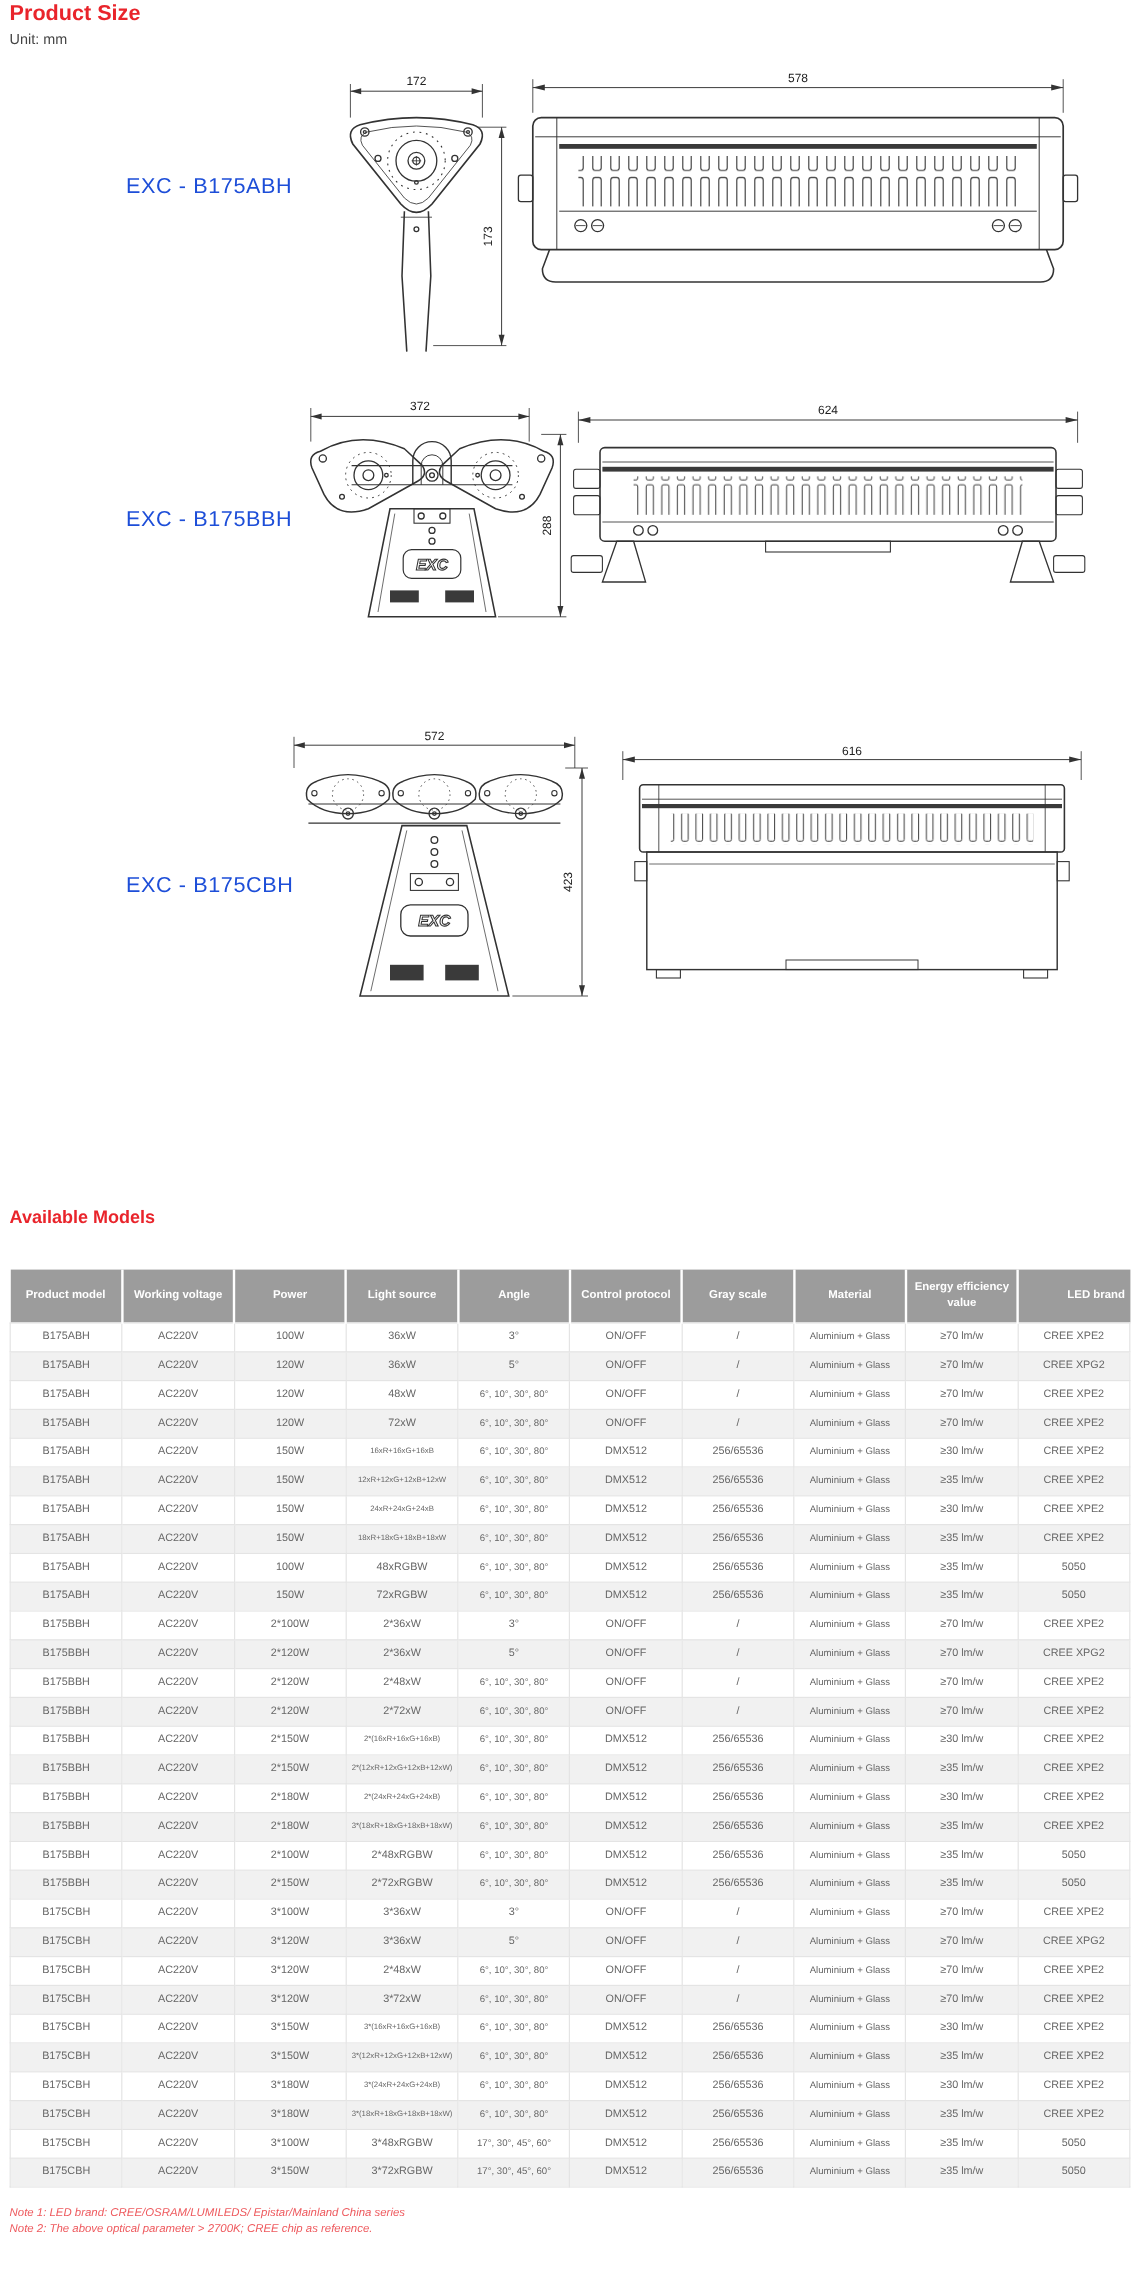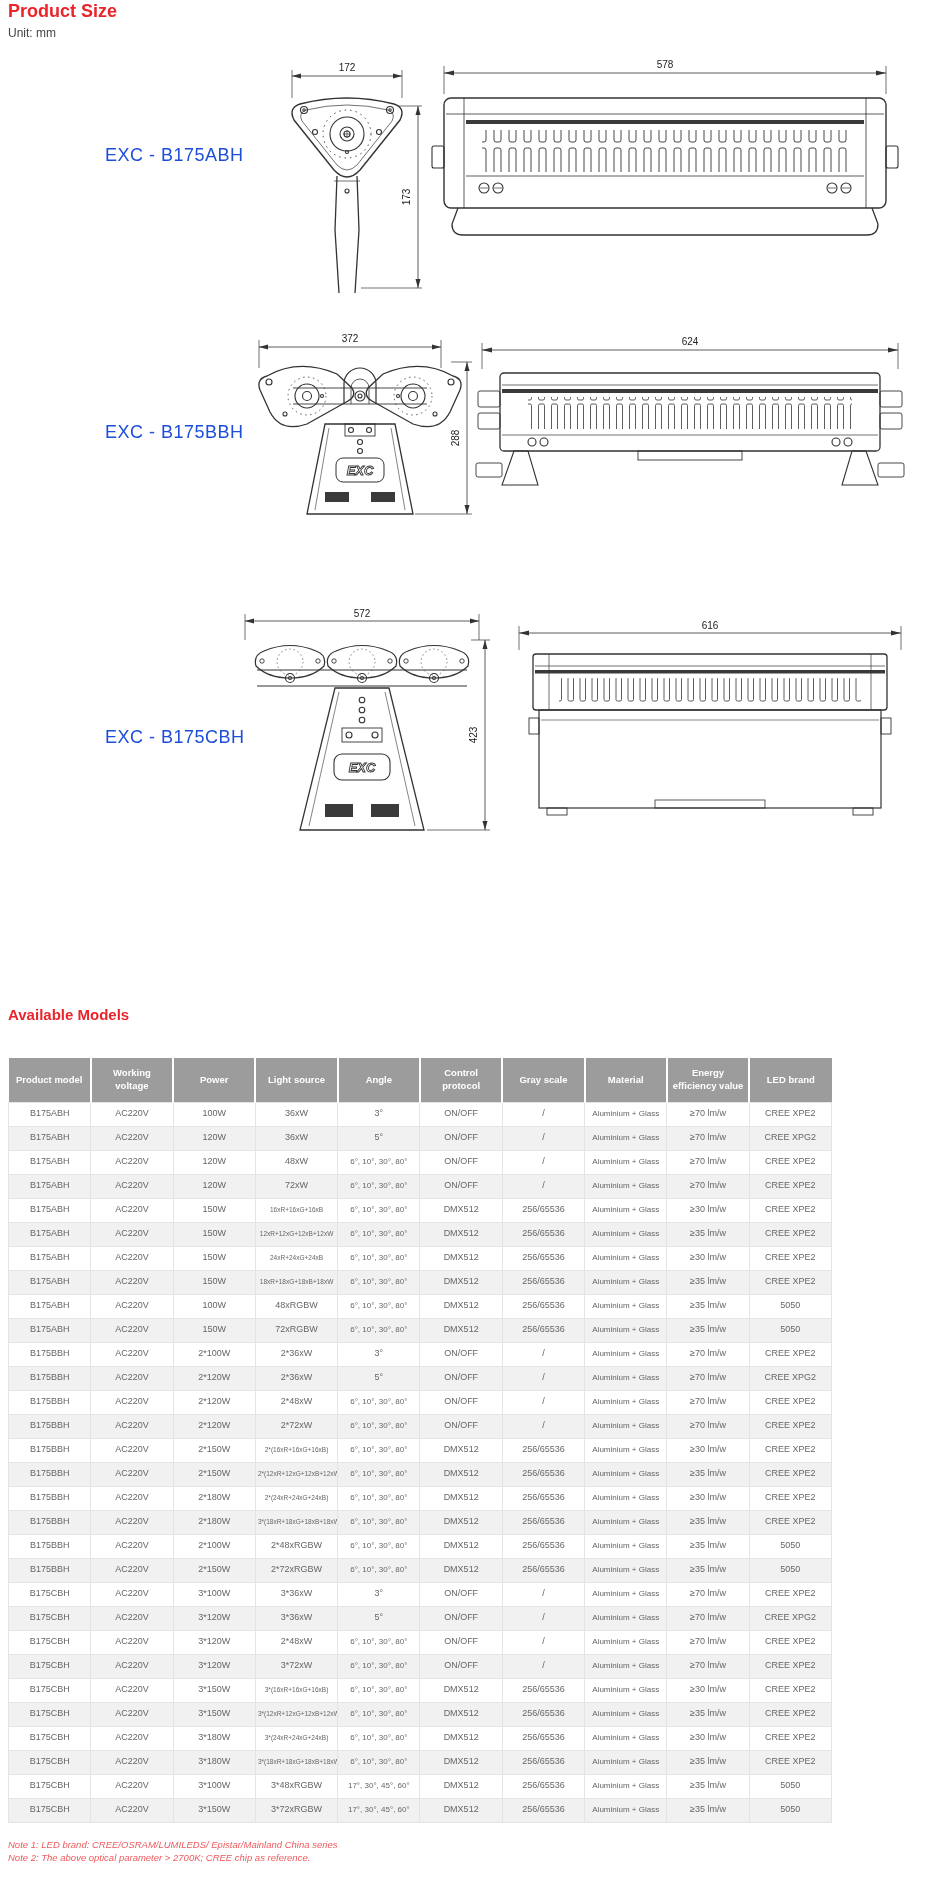--- a/index.html
+++ b/index.html
@@ -18,7 +18,7 @@
   .draw text{font-family:"Liberation Sans",sans-serif;font-size:10px;fill:#222;}
   .draw .exc-txt{font-size:13px;font-weight:bold;font-style:italic;fill:none;stroke:#333;stroke-width:.9;}
   .models-title{position:absolute;left:8px;top:1006px;font-size:15px;font-weight:bold;color:var(--heading-red);}
-  table.models{position:absolute;left:8px;top:1058px;width:824px;border-collapse:collapse;table-layout:fixed;border-radius:32px;}
+  table.models{position:absolute;left:8px;top:1058px;width:934px;border-collapse:collapse;table-layout:fixed;border-radius:32px;}
   table.models th{background:var(--table-header-bg);color:#fff;font-size:9.5px;font-weight:bold;height:44px;
     padding:2px 4px;text-align:center;vertical-align:middle;border-right:2px solid #fff;line-height:1.3;}
   table.models th:last-child{border-right:none;}

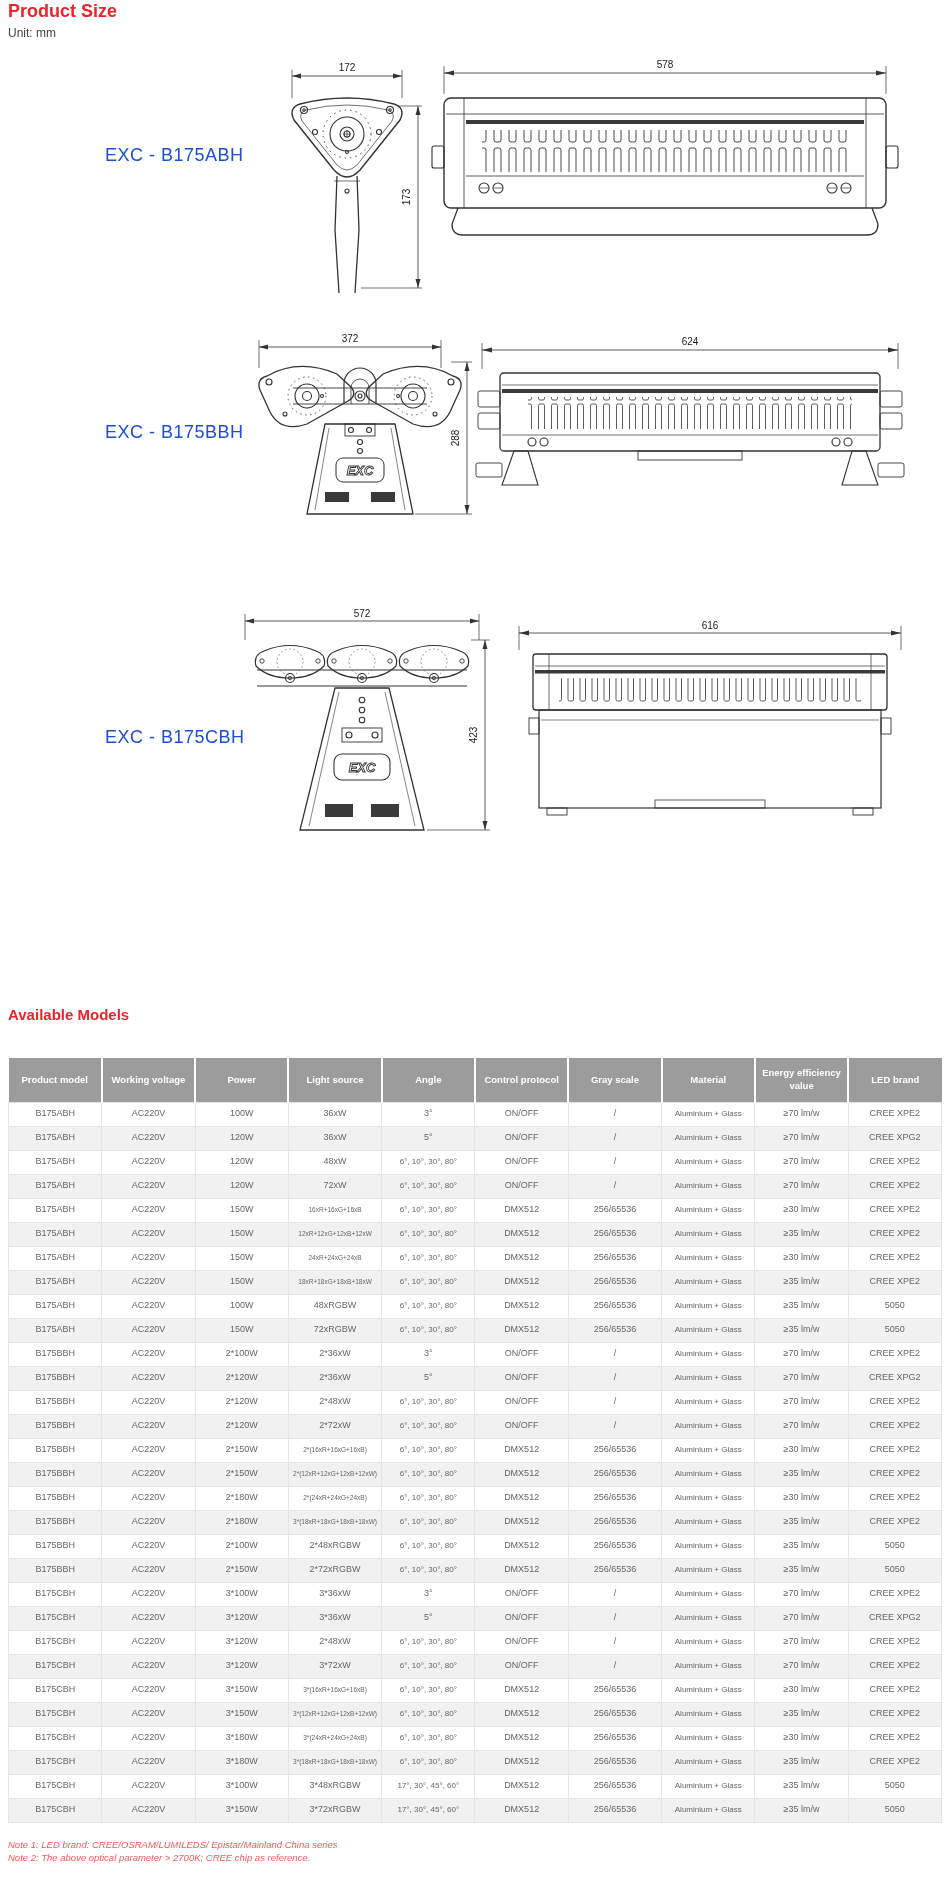--- a/index.html
+++ b/index.html
@@ -21,7 +21,7 @@
   table.models{position:absolute;left:8px;top:1058px;width:934px;border-collapse:collapse;table-layout:fixed;border-radius:32px;}
   table.models th{background:var(--table-header-bg);color:#fff;font-size:9.5px;font-weight:bold;height:44px;
     padding:2px 4px;text-align:center;vertical-align:middle;border-right:2px solid #fff;line-height:1.3;}
-  table.models th:last-child{border-right:none;}
+  table.models th:last-child{border-right:none;text-align:right;}
   table.models td{height:24px;font-size:9px;color:#666;text-align:center;vertical-align:middle;
     padding:0 2px;border:1px solid #e4e4e4;white-space:nowrap;overflow:hidden;line-height:1.1;}
   table.models tbody tr:nth-child(even){background:var(--row-alt-bg);}

